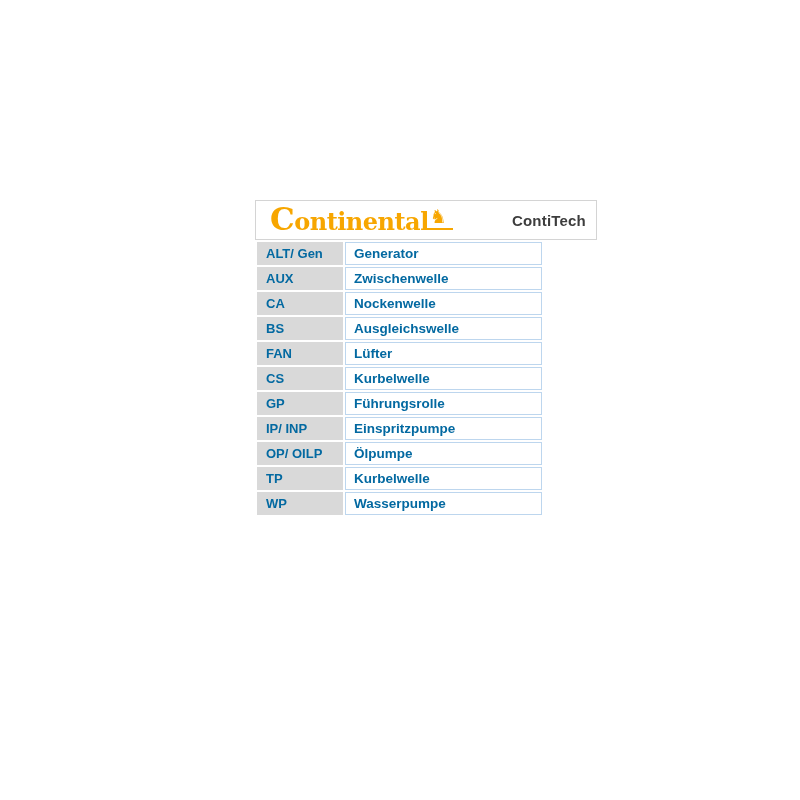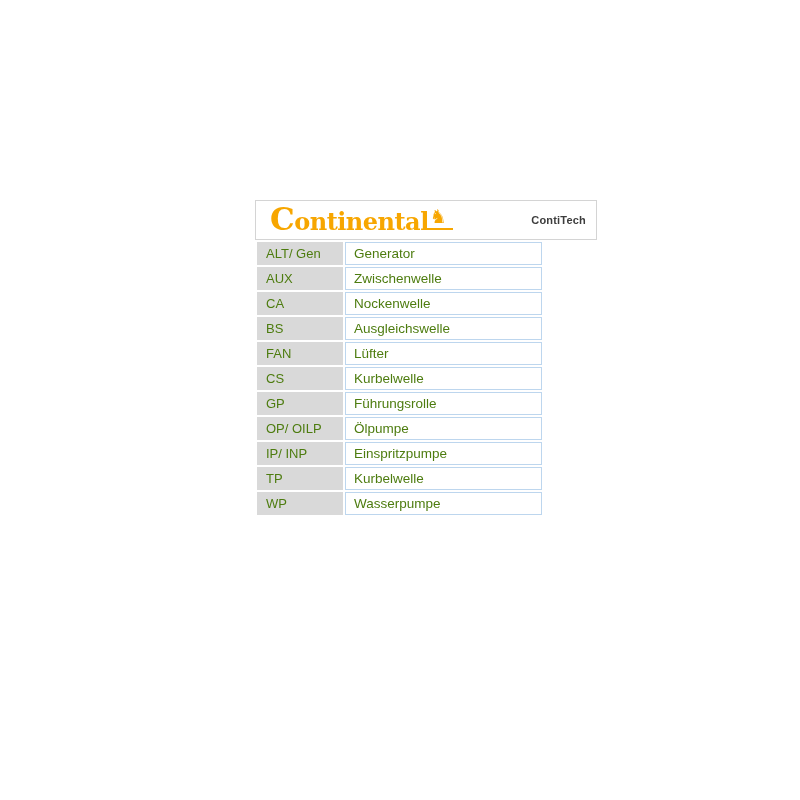--- a/index.html
+++ b/index.html
@@ -71,7 +71,7 @@
     background: #f7a600;
   }
   .division {
-    font-size: 11px;
+    font-size: 15px;
     font-weight: 700;
     color: #3d3d3d;
     letter-spacing: 0.2px;

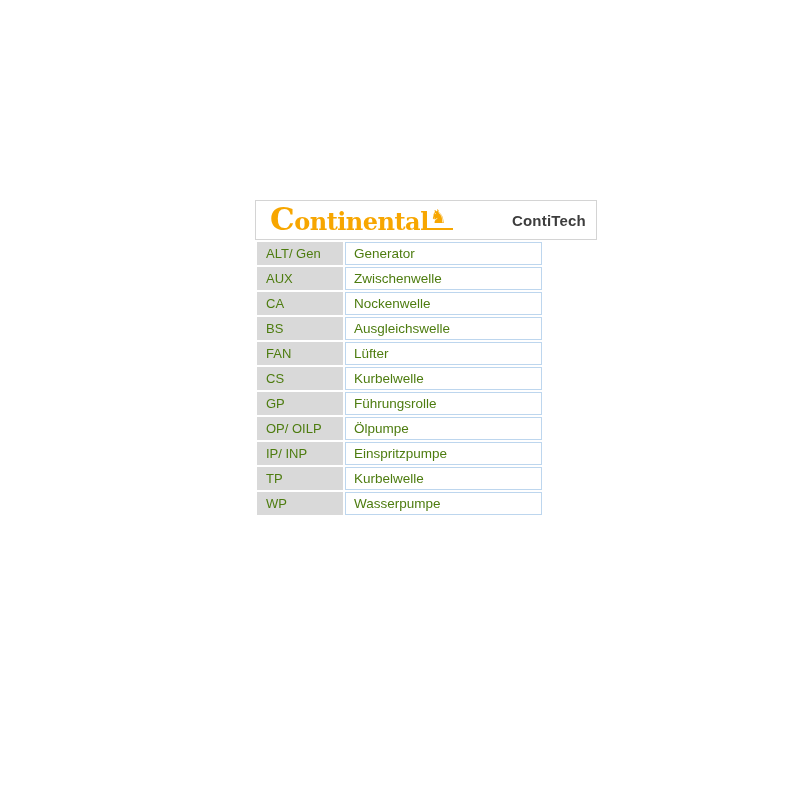--- a/index.html
+++ b/index.html
@@ -88,8 +88,8 @@
     height: 21px;
     line-height: 21px;
     vertical-align: middle;
-    font-weight: 400;
-    color: #4d7c0f;
+    font-weight: 700;
+    color: #0369a1;
     white-space: nowrap;
     overflow: hidden;
   }

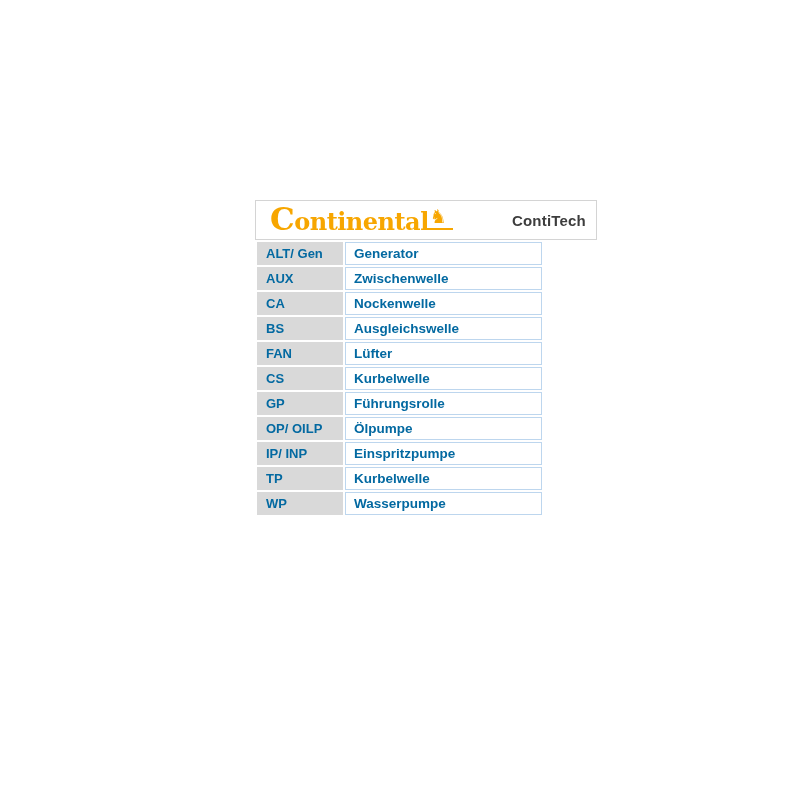--- a/index.html
+++ b/index.html
@@ -164,13 +164,13 @@
 
 
   <tr>
-    <td class="abbr">OP/ OILP</td>
-    <td class="term">Ölpumpe</td>
+    <td class="abbr">IP/ INP</td>
+    <td class="term">Einspritzpumpe</td>
   </tr>
 
   <tr>
-    <td class="abbr">IP/ INP</td>
-    <td class="term">Einspritzpumpe</td>
+    <td class="abbr">OP/ OILP</td>
+    <td class="term">Ölpumpe</td>
   </tr>
 
 

